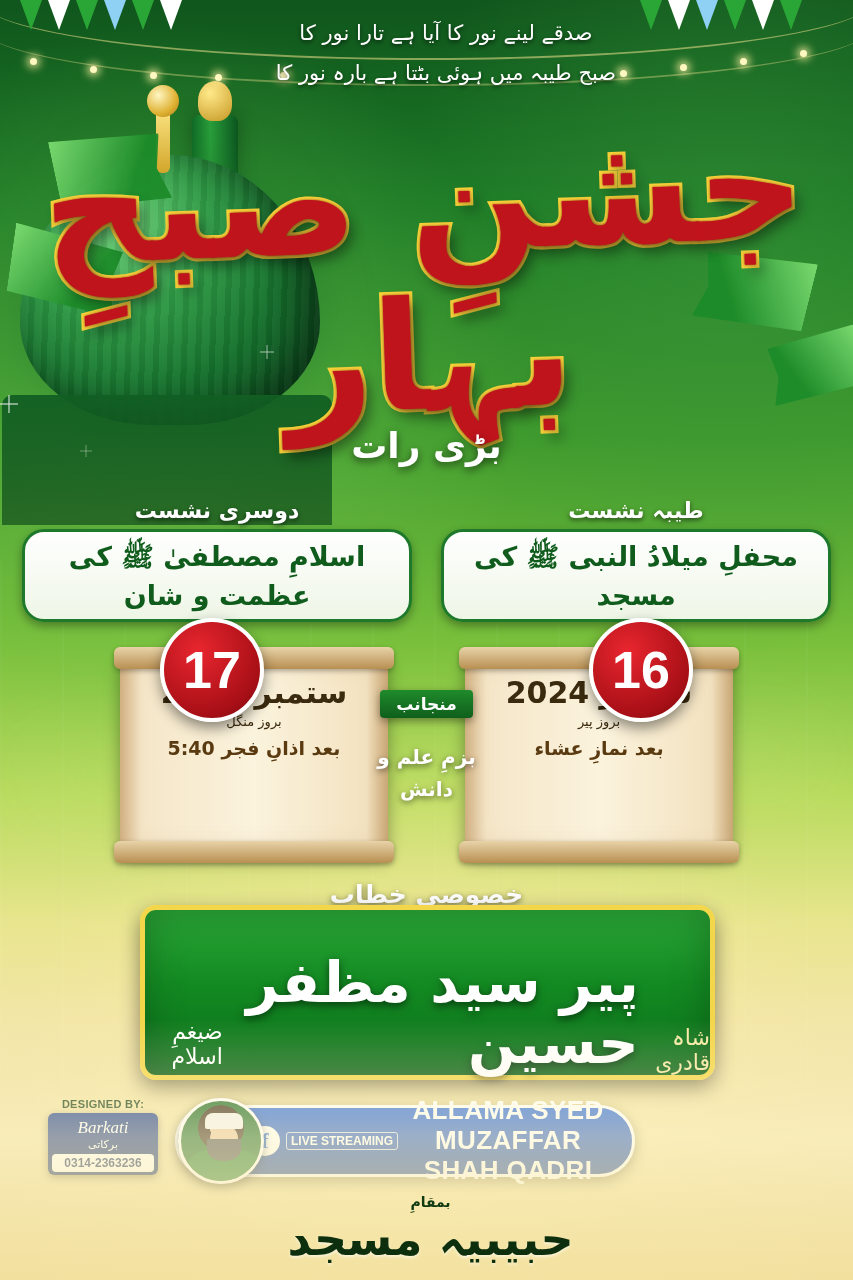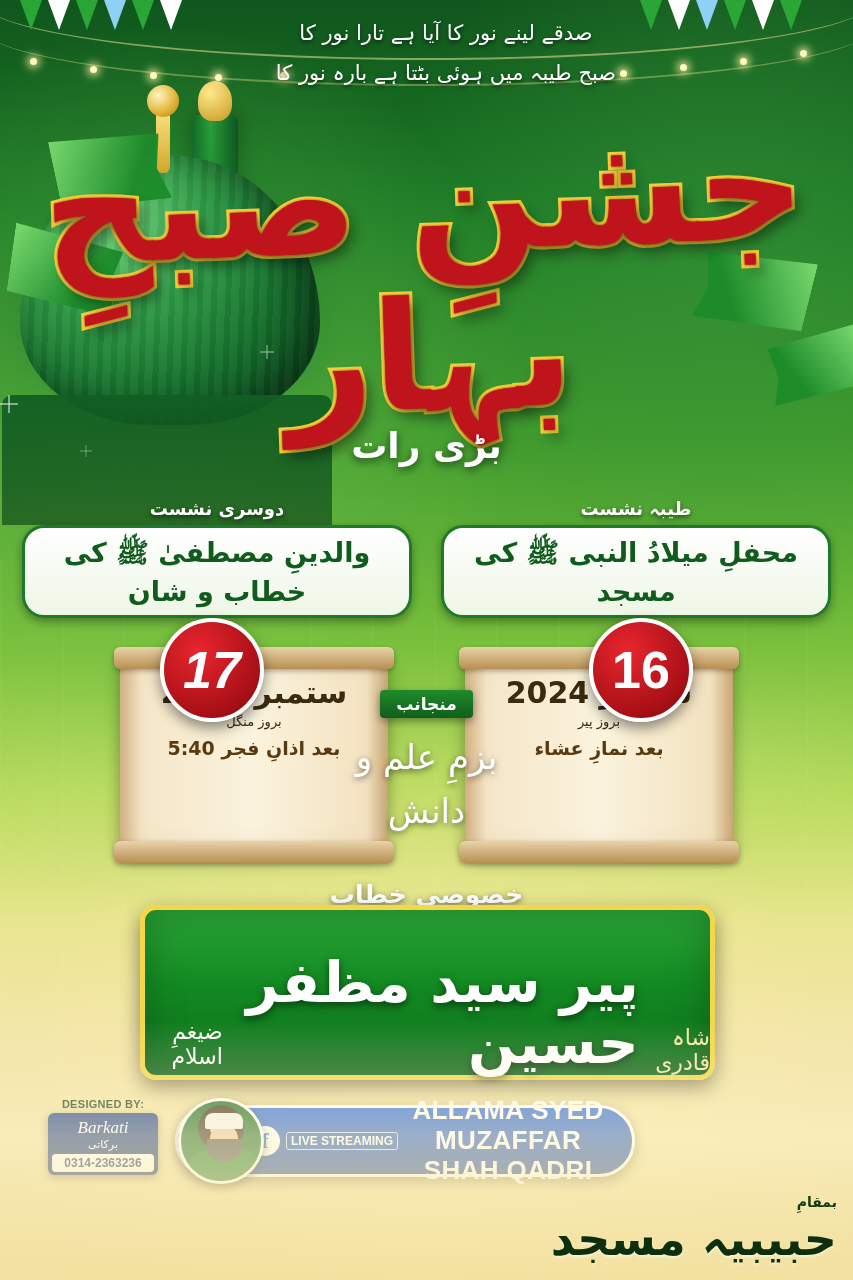--- a/index.html
+++ b/index.html
@@ -148,7 +148,7 @@
   .sess.right { right: 22px; }
   .sess.left { left: 22px; }
   .sess .label {
-    text-align: center; color: #fff; font-size: 18px; font-weight: bold;
+    text-align: center; color: #fff; font-size: 22px; font-weight: bold;
     text-shadow: 0 2px 5px rgba(0,0,0,.6); margin-bottom: 6px;
   }
   .sess .bar {

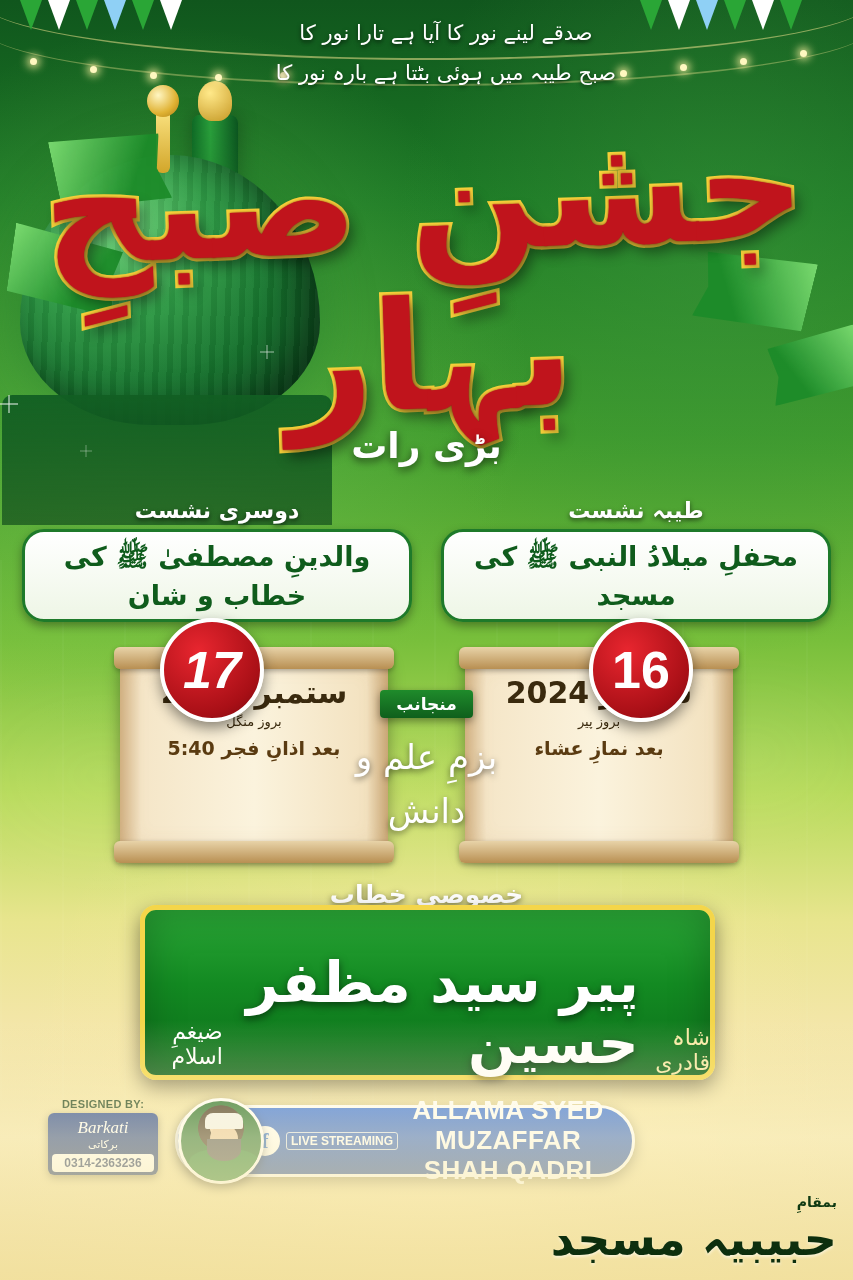--- a/index.html
+++ b/index.html
@@ -383,7 +383,7 @@
     </div>
     <div class="sess left">
       <div class="label urdu">دوسری نشست</div>
-      <div class="bar urdu">والدینِ مصطفیٰ ﷺ کی خطاب و شان</div>
+      <div class="bar urdu">اسلامِ مصطفیٰ ﷺ کی عظمت و شان</div>
     </div>
   </div>
 

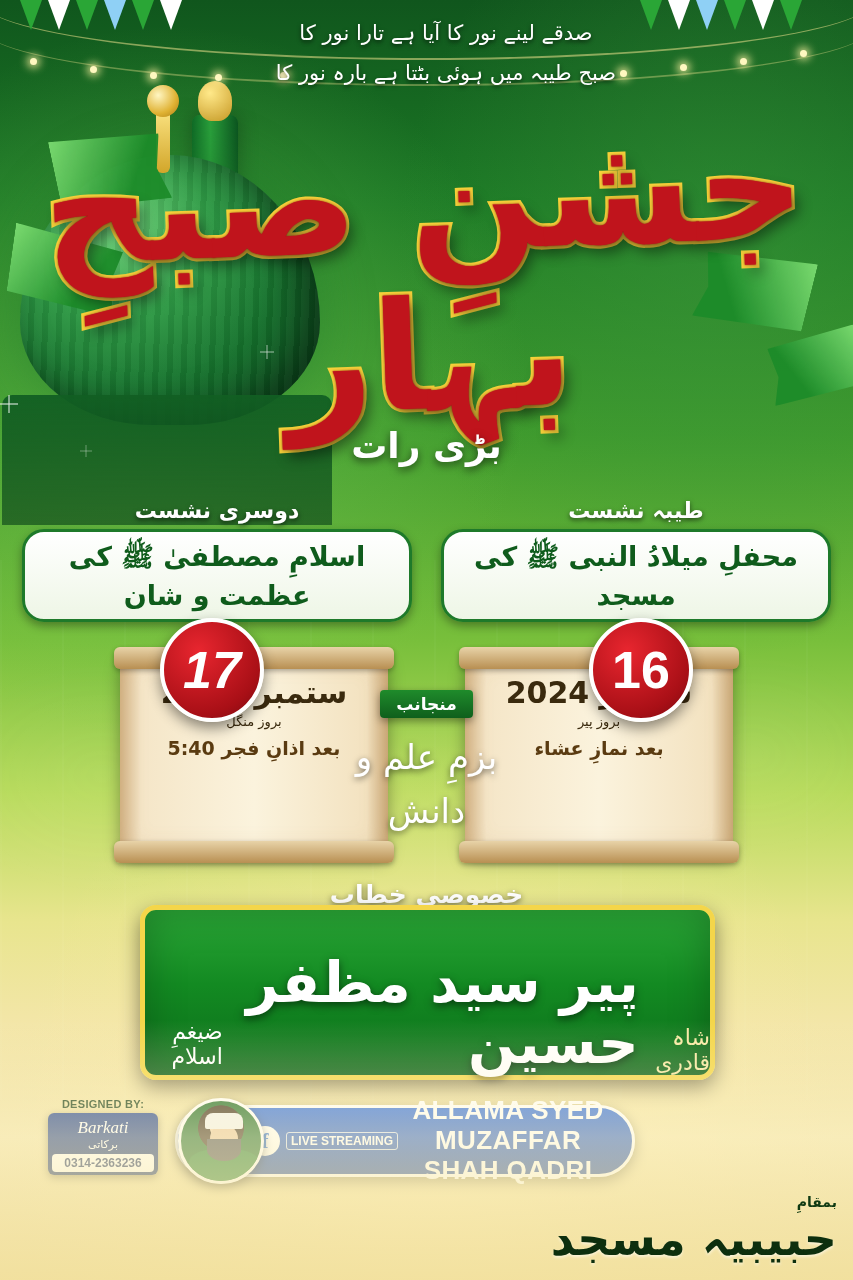--- a/index.html
+++ b/index.html
@@ -197,7 +197,7 @@
     display: flex; align-items: center; justify-content: center;
   }
   .datebadge.right { right: 160px; }
-  .datebadge.left { left: 160px; font-style: italic; }
+  .datebadge.left { left: 160px; }
 
   .mid-chip {
     position: absolute; left: 0; right: 0; top: 690px;

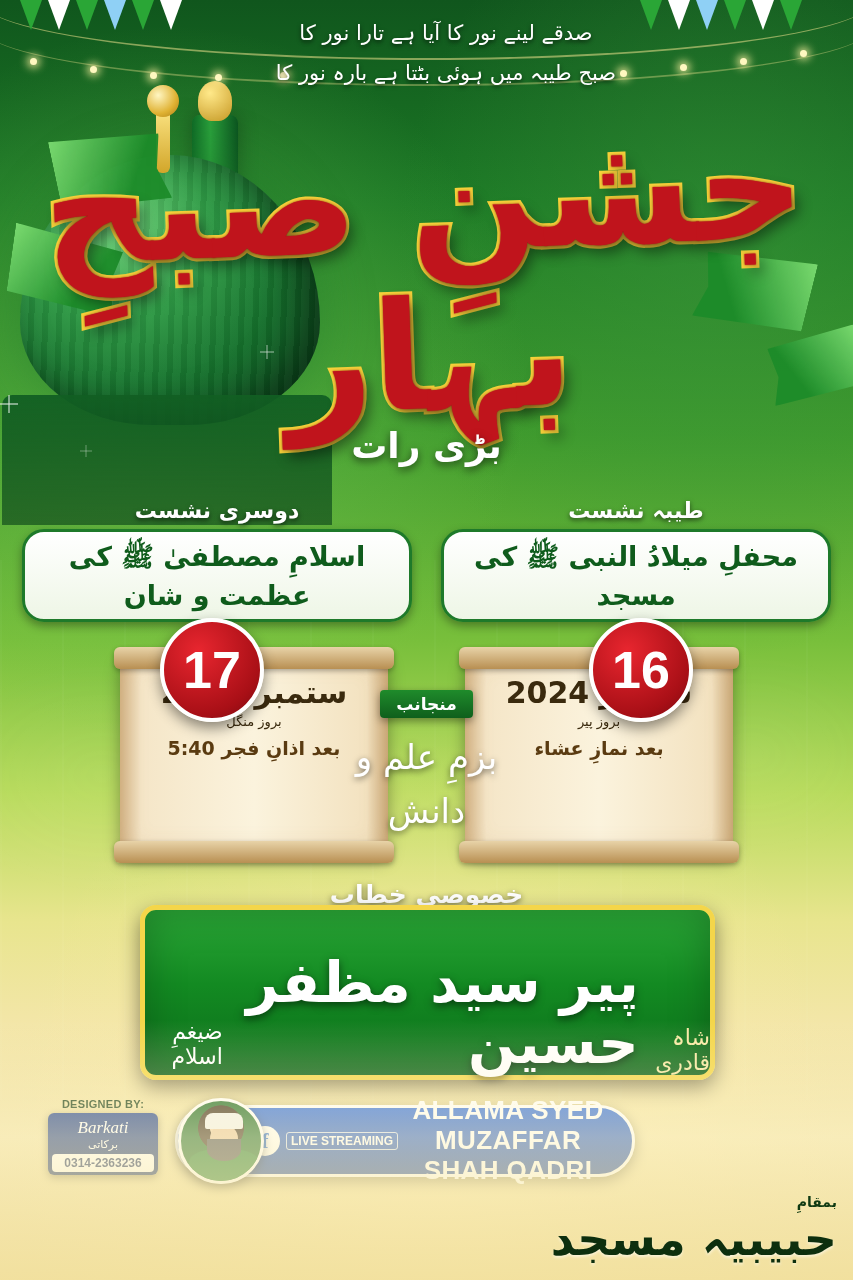--- a/index.html
+++ b/index.html
@@ -211,7 +211,7 @@
     box-shadow: 0 3px 8px rgba(0,0,0,.4);
   }
   .mid-chip .lines {
-    margin-top: 12px; color: #ffffff; font-size: 34px; font-weight: normal;
+    margin-top: 23px; color: #ffffff; font-size: 20px; font-weight: bold;
     line-height: 1.6; text-shadow: 0 2px 6px rgba(0,0,0,.55);
   }
 

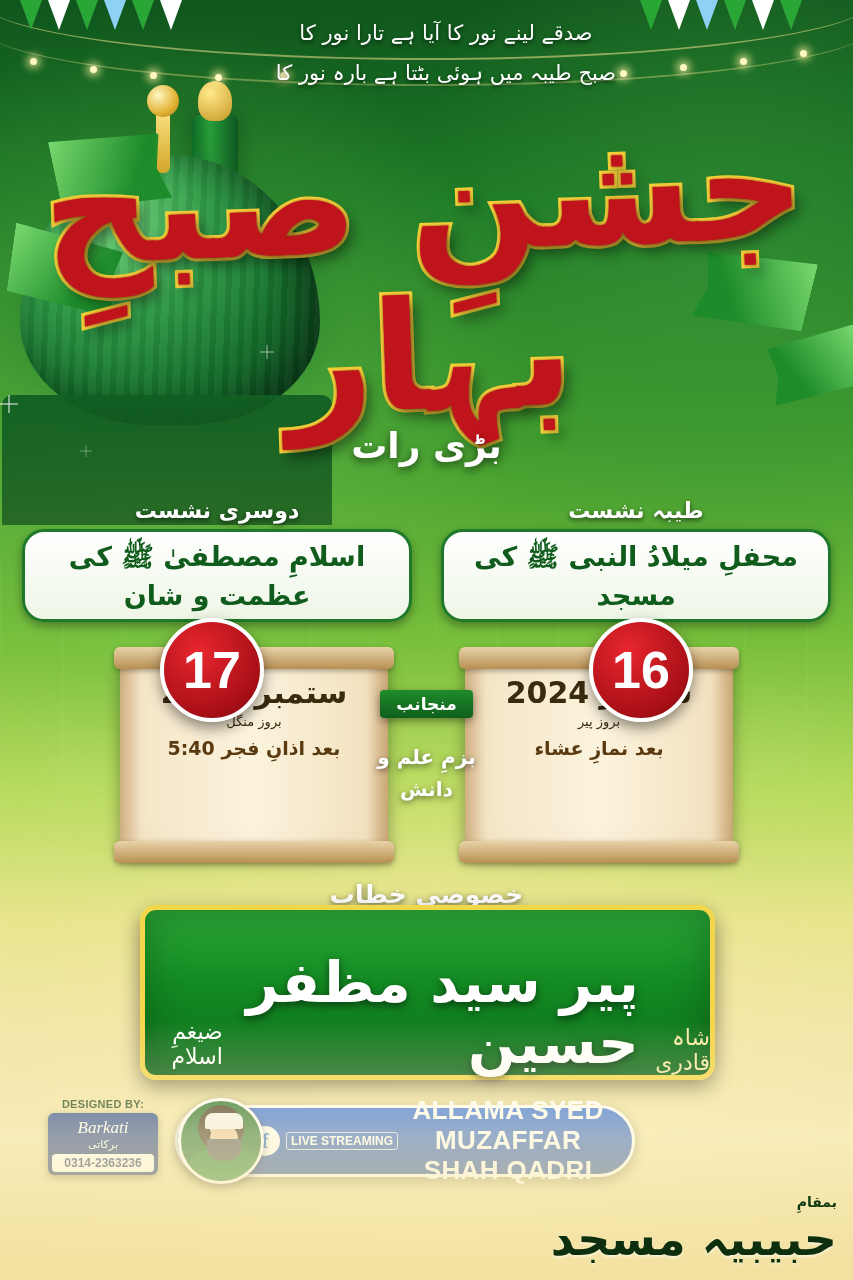--- a/index.html
+++ b/index.html
@@ -306,7 +306,7 @@
 
   
   .footer {
-    position: absolute; left: 0; right: 16px; bottom: 14px;  padding-left: 16px;
+    position: absolute; left: 0; right: 8px; bottom: 14px; text-align: center; padding-left: 16px;
   }
   .footer .crest {
     font-size: 14px; color: #0f3a12; font-weight: bold; margin-bottom: 2px;

